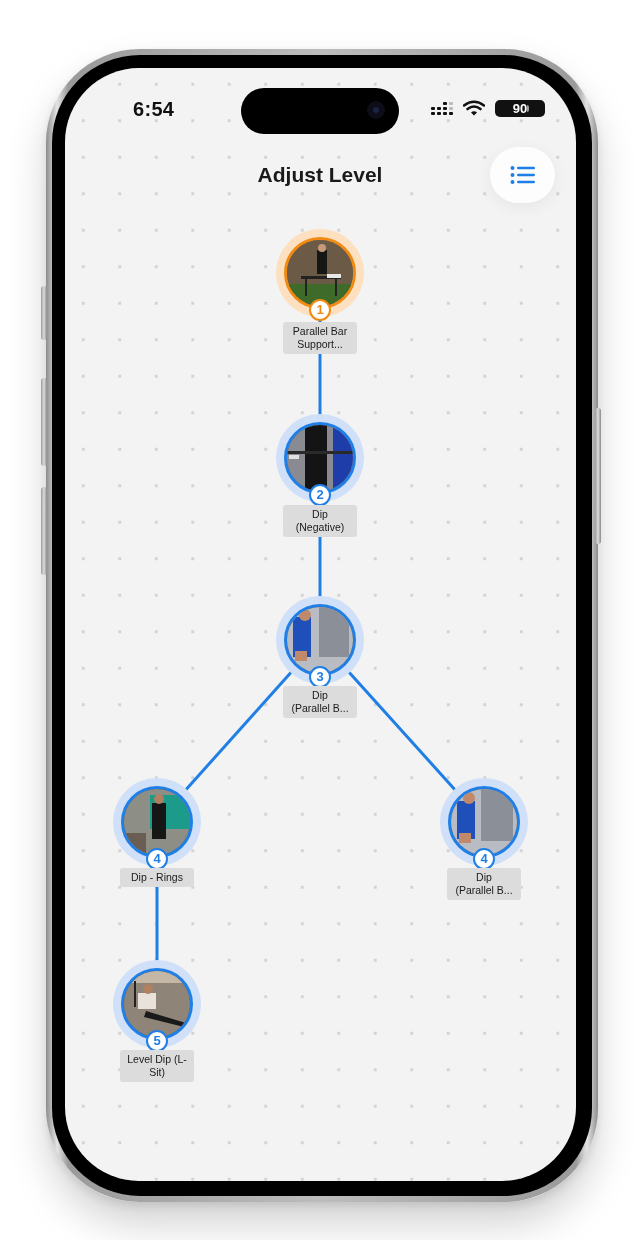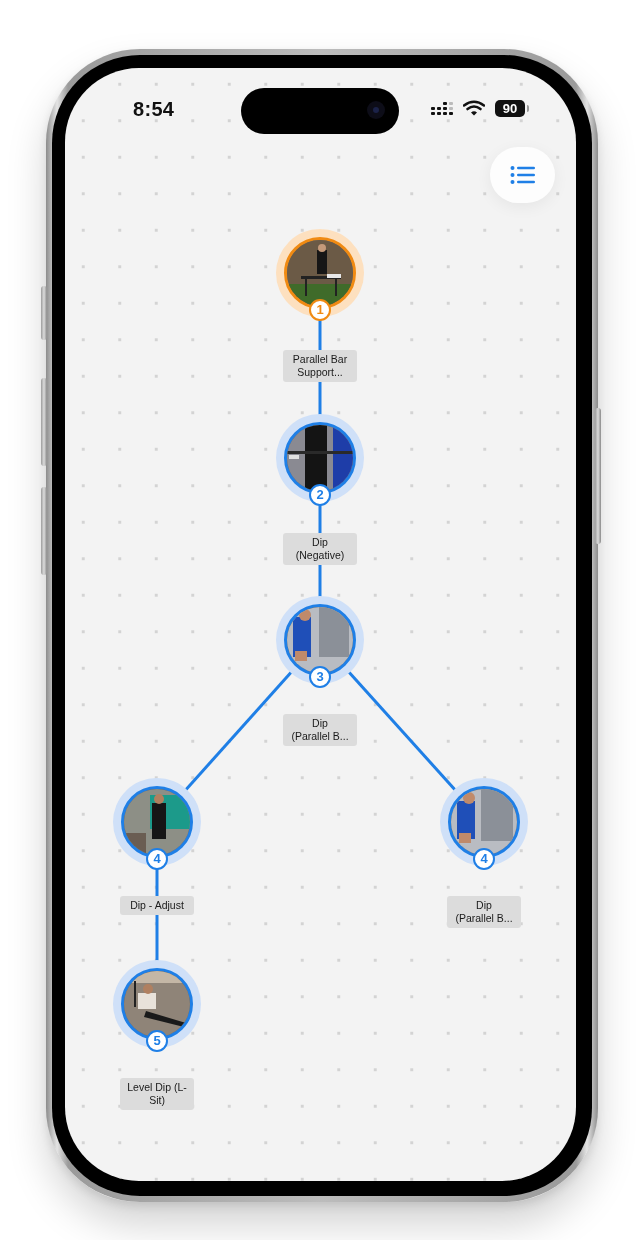--- a/index.html
+++ b/index.html
@@ -60,7 +60,7 @@
   </svg>
 
   <div class="status-bar">
-    <div class="time">8:54</div>
+    <div class="time">6:54</div>
     <div class="island"></div>
     <div class="camera"></div>
     <div class="signal">

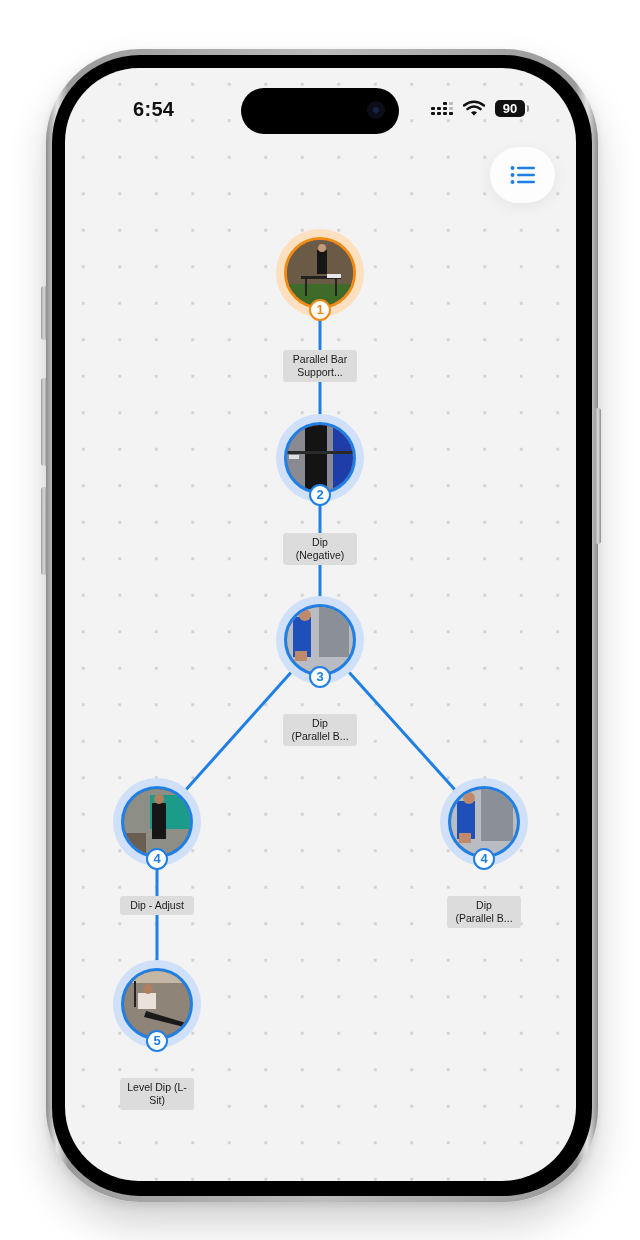--- a/index.html
+++ b/index.html
@@ -20,7 +20,7 @@
   .signal{position:absolute;left:366px;top:34px;width:22px;height:14px;}
   .signal span{position:absolute;width:4px;height:3px;background:#111;border-radius:1px;}
   .wifi{position:absolute;left:398px;top:32px;width:22px;height:16px;}
-  .battery{position:absolute;left:430px;top:32px;width:30px;height:17px;border-radius:5px;background:#111;color:#fff;font-size:13px;font-weight:bold;text-align:center;line-height:17px;}
+  .battery{position:absolute;left:430px;top:32px;width:50px;height:17px;border-radius:5px;background:#111;color:#fff;font-size:13px;font-weight:bold;text-align:center;line-height:17px;}
   .battery-tip{position:absolute;left:462px;top:37px;width:2px;height:7px;border-radius:0 2px 2px 0;background:#9a9a9a;}
   .cancel-btn{position:absolute;left:19px;top:79px;width:102px;height:56px;border-radius:28px;background:#fdfdfd;box-shadow:0 4px 16px rgba(0,0,0,0.06);color:#1f7fe6;font-size:21px;display:flex;align-items:center;justify-content:center;}
   .title{position:absolute;left:155px;top:95px;width:200px;text-align:center;font-size:21px;font-weight:bold;color:#1a1a1a;}

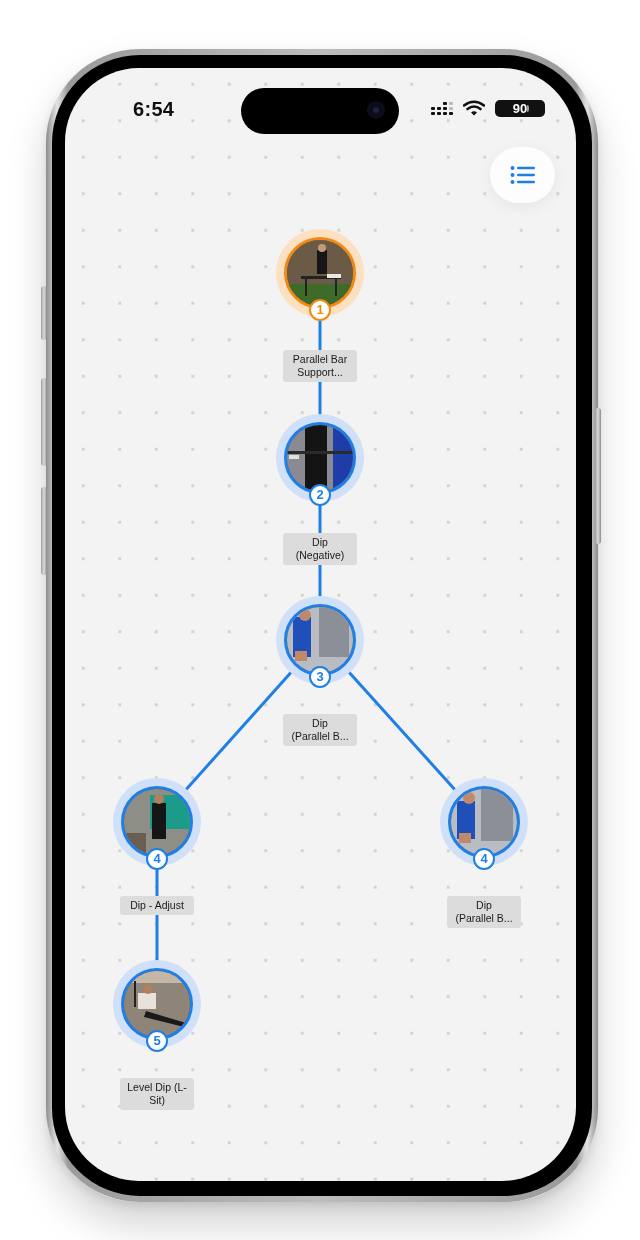--- a/index.html
+++ b/index.html
@@ -84,6 +84,7 @@
     <div class="battery-tip"></div>
   </div>
 
+  <div class="title">Adjust Level</div>
   <div class="list-btn">
     <svg width="26" height="20" viewBox="0 0 26 20">
       <circle cx="2.5" cy="3" r="2" fill="#1f7fe6"></circle>

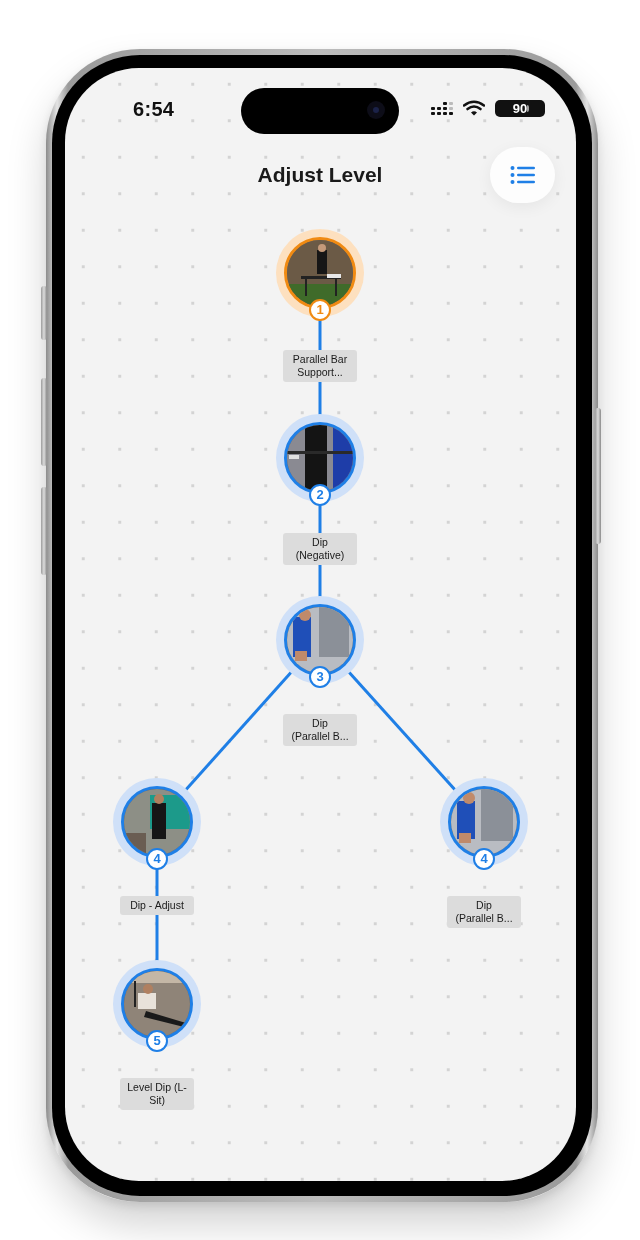--- a/index.html
+++ b/index.html
@@ -35,7 +35,7 @@
   .photo{position:absolute;inset:0;}
   .badge{position:absolute;left:33px;top:70px;width:22px;height:22px;border-radius:50%;background:#fff;border:2px solid #1f7fe6;box-sizing:border-box;color:#1f7fe6;font-size:13px;font-weight:bold;text-align:center;line-height:18px;}
   .node.active .badge{border-color:#f08a12;color:#f08a12;}
-  .label{position:absolute;width:74px;padding:3px 0 3px;border-radius:3px;background:#dcdcdc;color:#1a1a1a;font-size:10.5px;line-height:13px;text-align:center;white-space:pre-line;margin-top:28px;}
+  .label{position:absolute;width:74px;padding:3px 0 3px;border-radius:3px;background:#dcdcdc;color:#1a1a1a;font-size:10.5px;line-height:13px;text-align:center;white-space:pre-line;}
 </style>
 </head>
 <body>

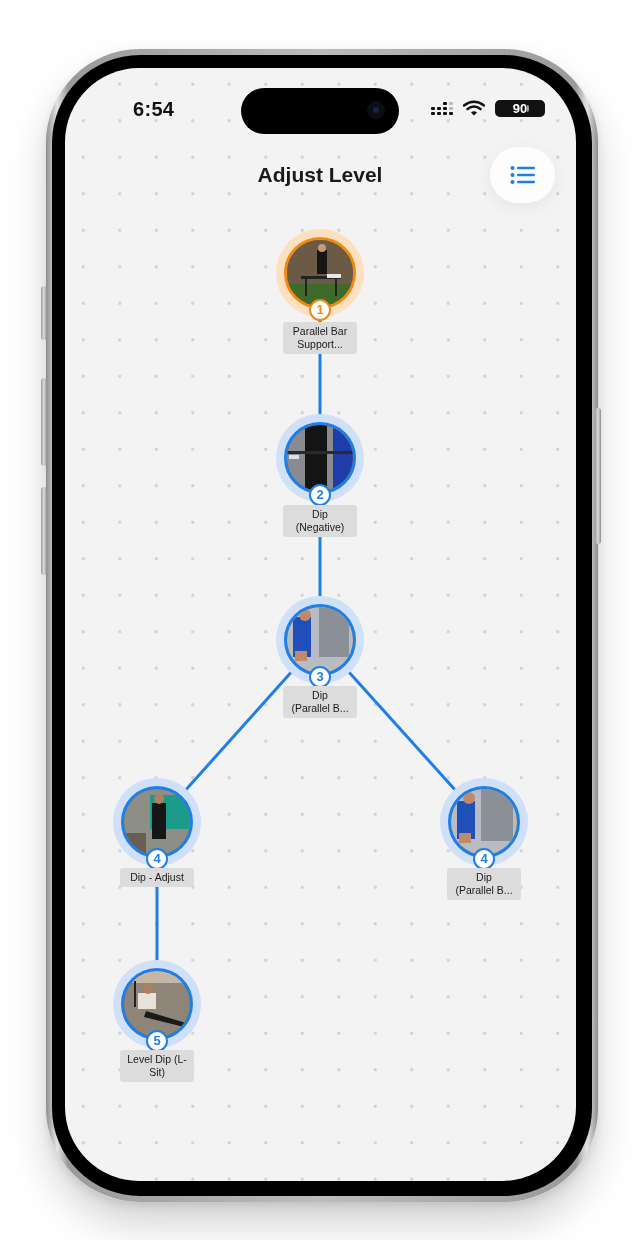--- a/index.html
+++ b/index.html
@@ -160,7 +160,7 @@
     </div>
     <div class="badge">4</div>
   </div>
-  <div class="label" style="left:55px;top:800px;">Dip - Adjust</div>
+  <div class="label" style="left:55px;top:800px;">Dip - Rings</div>
 
   <div class="node" style="left:375px;top:710px;">
     <div class="halo"></div>

